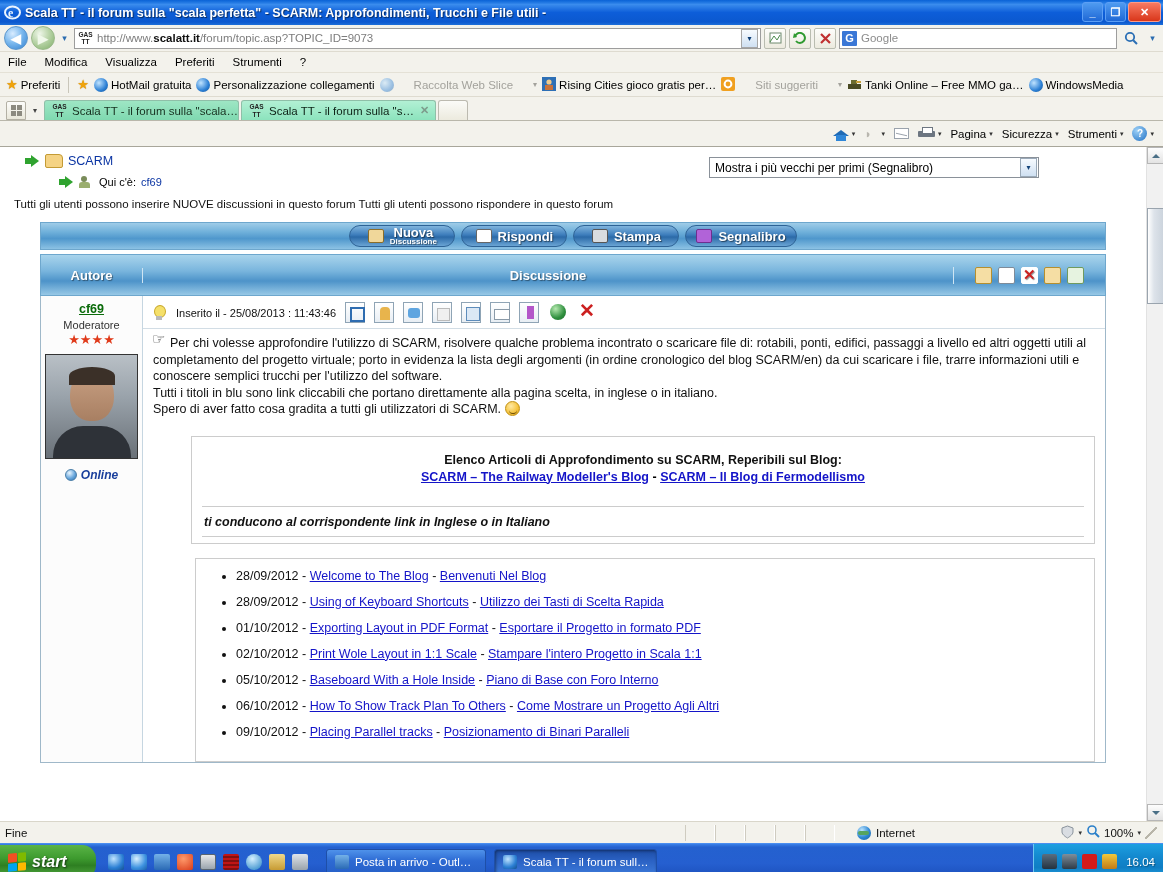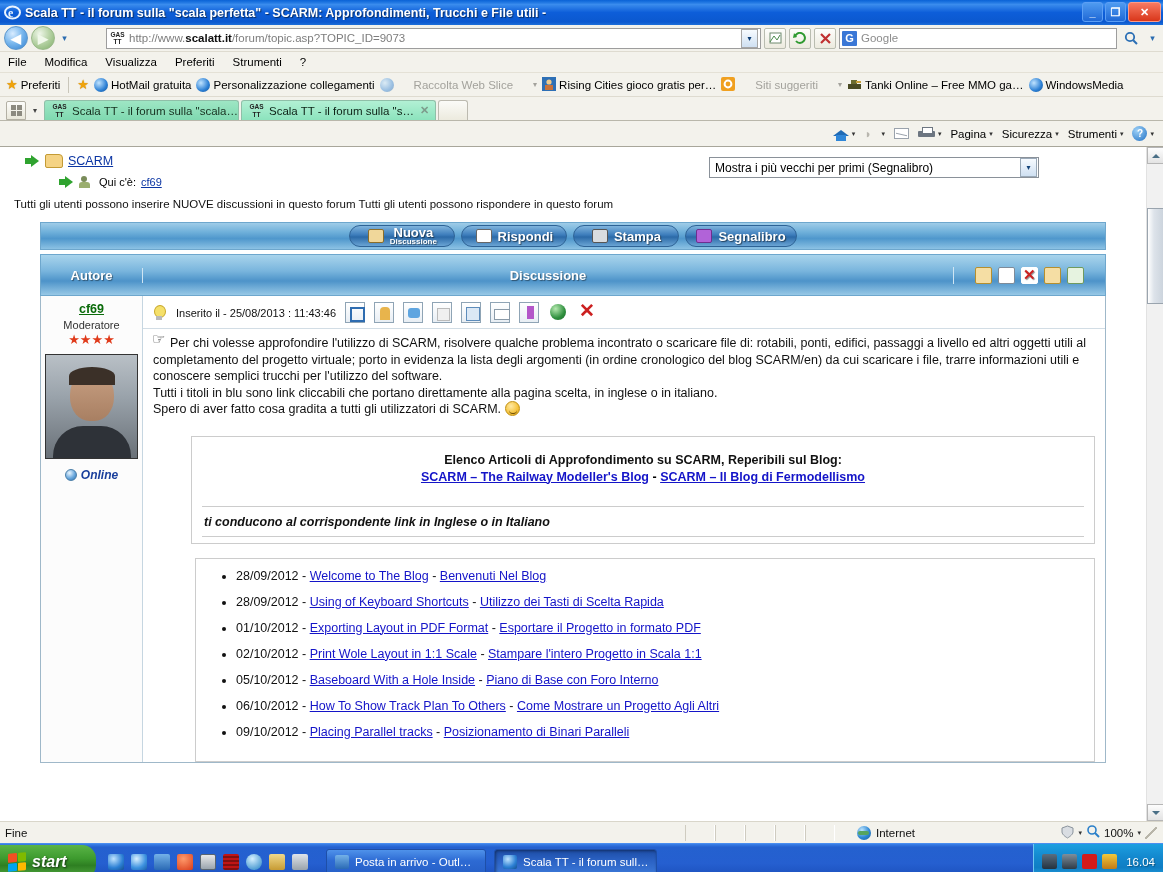--- a/index.html
+++ b/index.html
@@ -80,7 +80,6 @@
     display: flex; align-items: center;
     padding: 0 2px;
     min-width: 0;
-    margin-left: 32px;
   }
   .gastt-ico {
     width: 17px; height: 17px; flex: 0 0 auto;

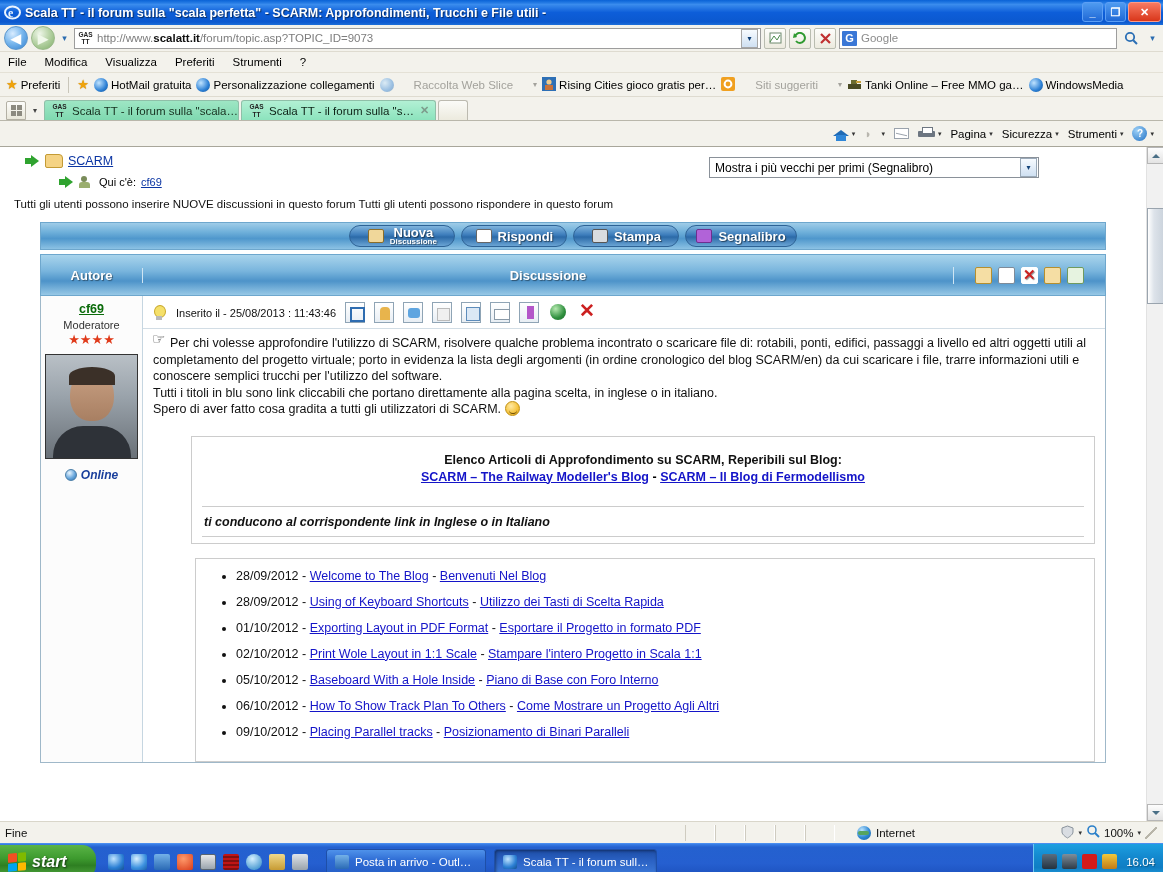--- a/index.html
+++ b/index.html
@@ -284,7 +284,7 @@
   }
   .people-ico:before{content:'';position:absolute;left:2px;top:0;width:6px;height:6px;border-radius:50%;background:#7a8c5a;}
   .people-ico:after{content:'';position:absolute;left:0;top:6px;width:11px;height:6px;border-radius:3px 3px 0 0;background:#9aae6e;}
-  a.flink { color:#0b35a3; text-decoration: underline; cursor:pointer; }
+  a.flink { color:#0b35a3; cursor:pointer; }
   .bc-plain { color:#111; }
   .perm-text {
     font-size: 11.5px; color:#111; padding: 3px 0 6px 14px;

